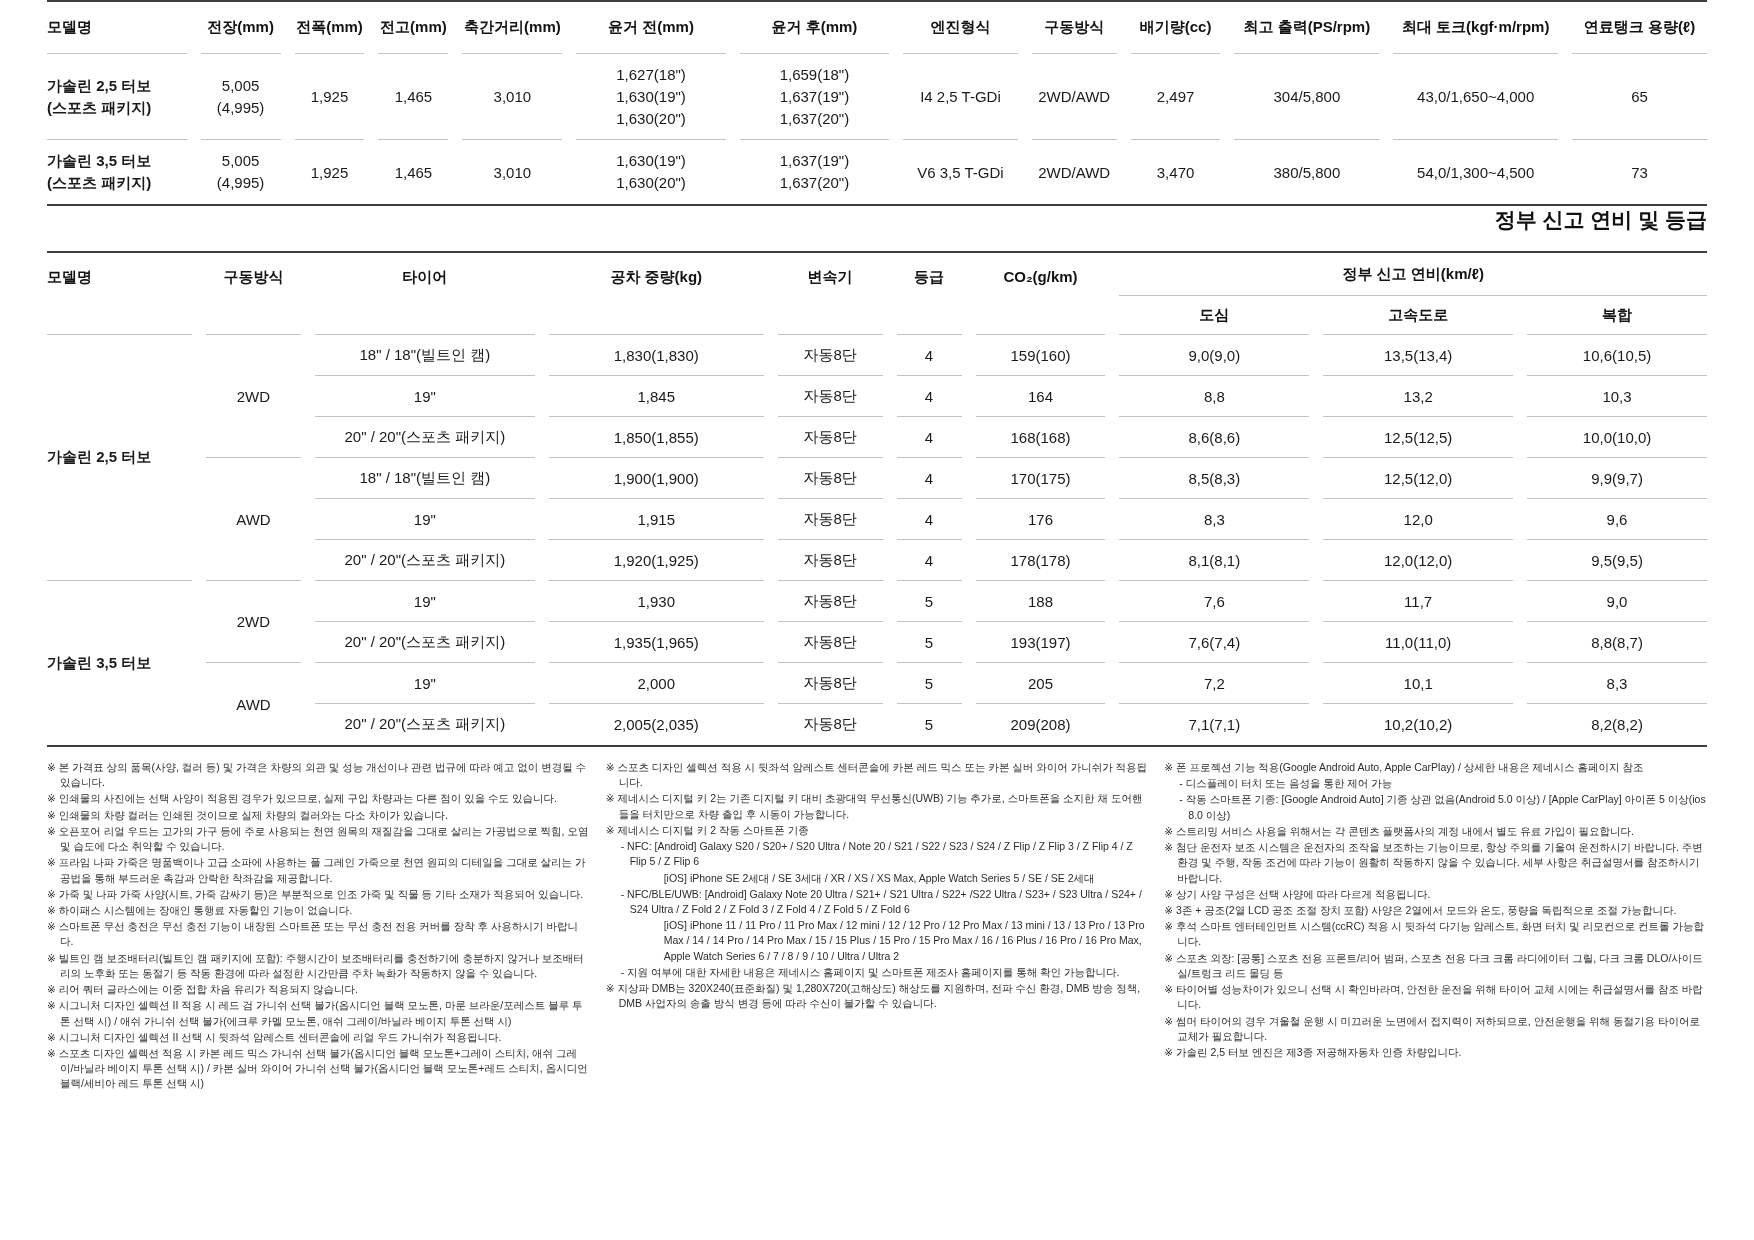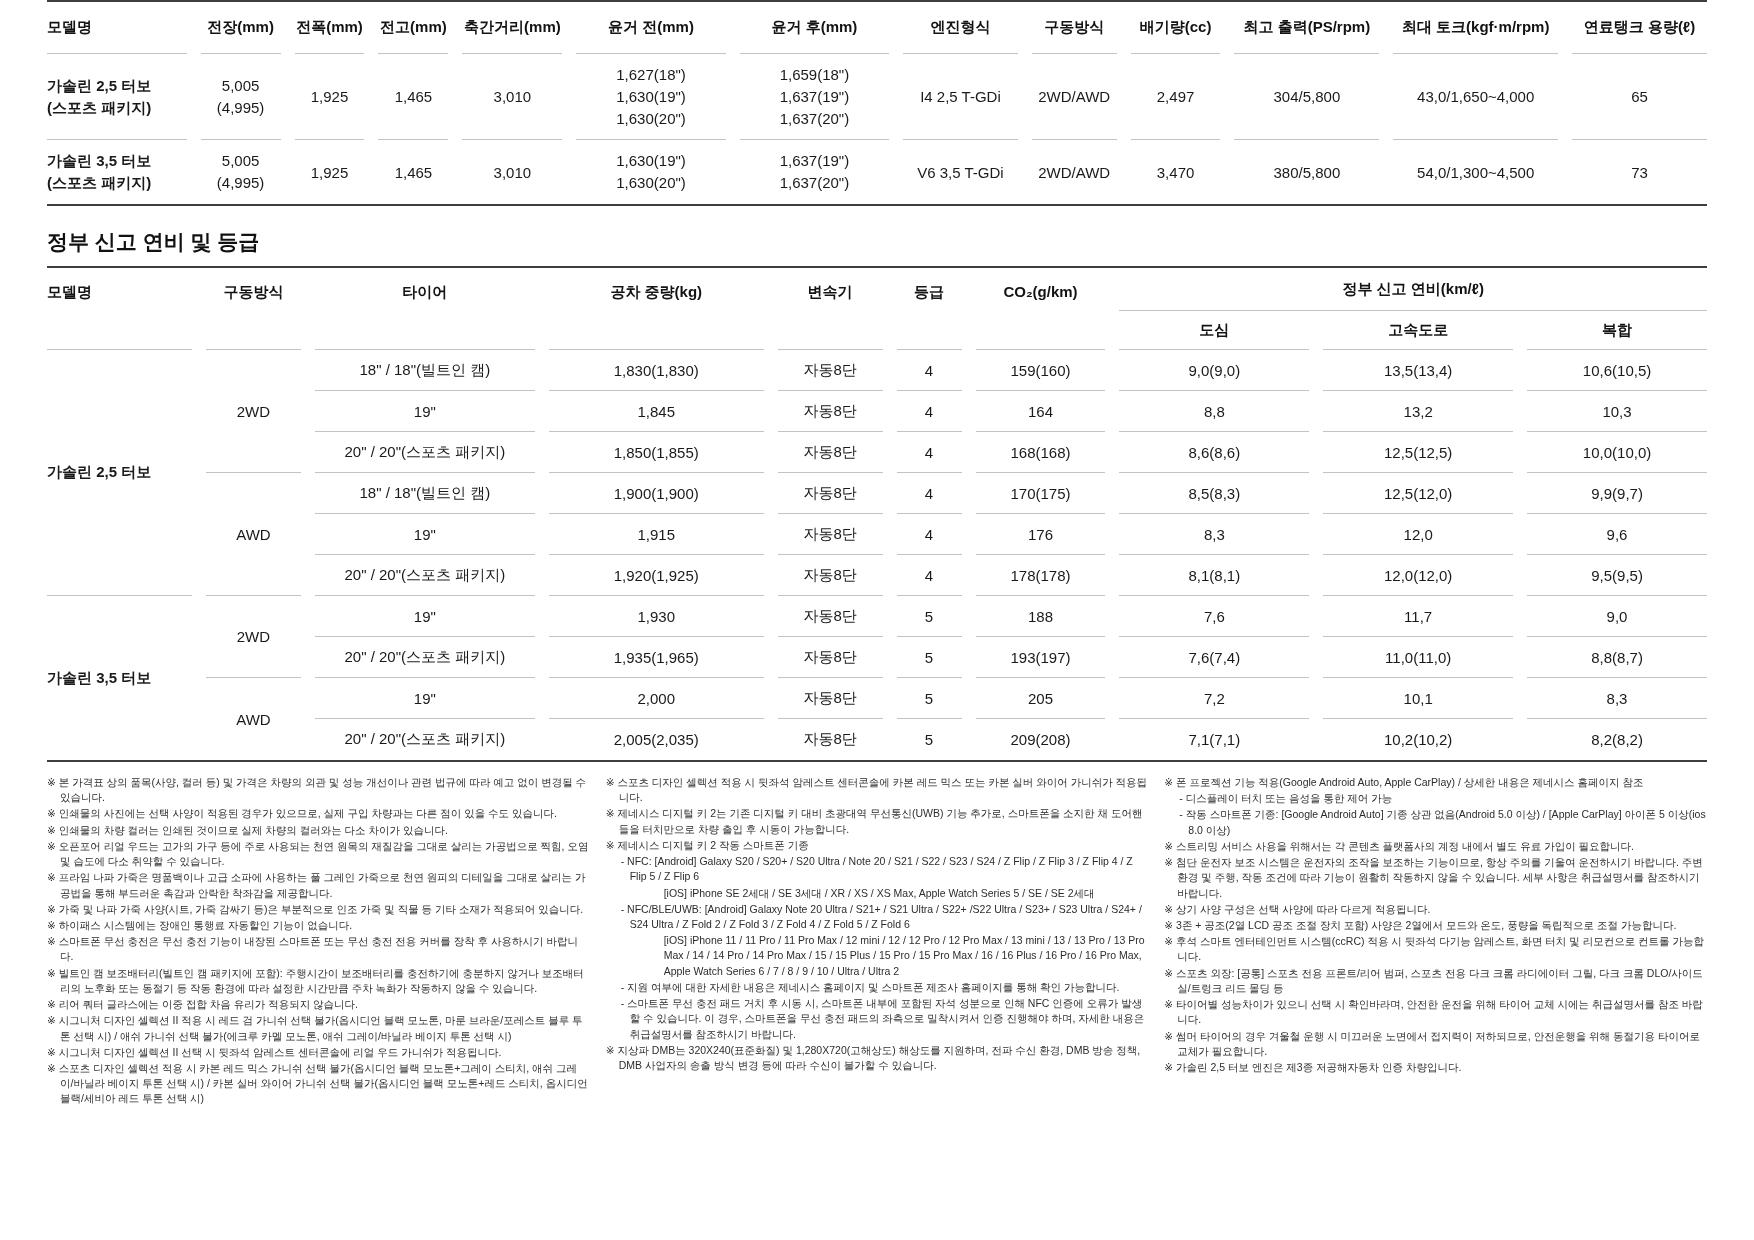--- a/index.html
+++ b/index.html
@@ -28,7 +28,7 @@
   .t2 tbody td{height:41px;border-bottom:1px solid #c3c3c3;}
   .t2 tbody td.nb{border-bottom:none;}
   .t2 .model{font-weight:700;}
-  .sec{display:flex;justify-content:space-between;align-items:flex-end;height:60px;padding-bottom:10px;box-sizing:border-box;}
+  .sec{display:flex;justify-content:space-between;align-items:flex-end;height:45px;padding-bottom:10px;box-sizing:border-box;flex-direction:column;}
   .sec-title{font-size:21px;font-weight:700;color:#111;}
   .fn-cols{display:flex;gap:16px;padding:13px 47px 0;}
   .fn-col{flex:1;min-width:0;}

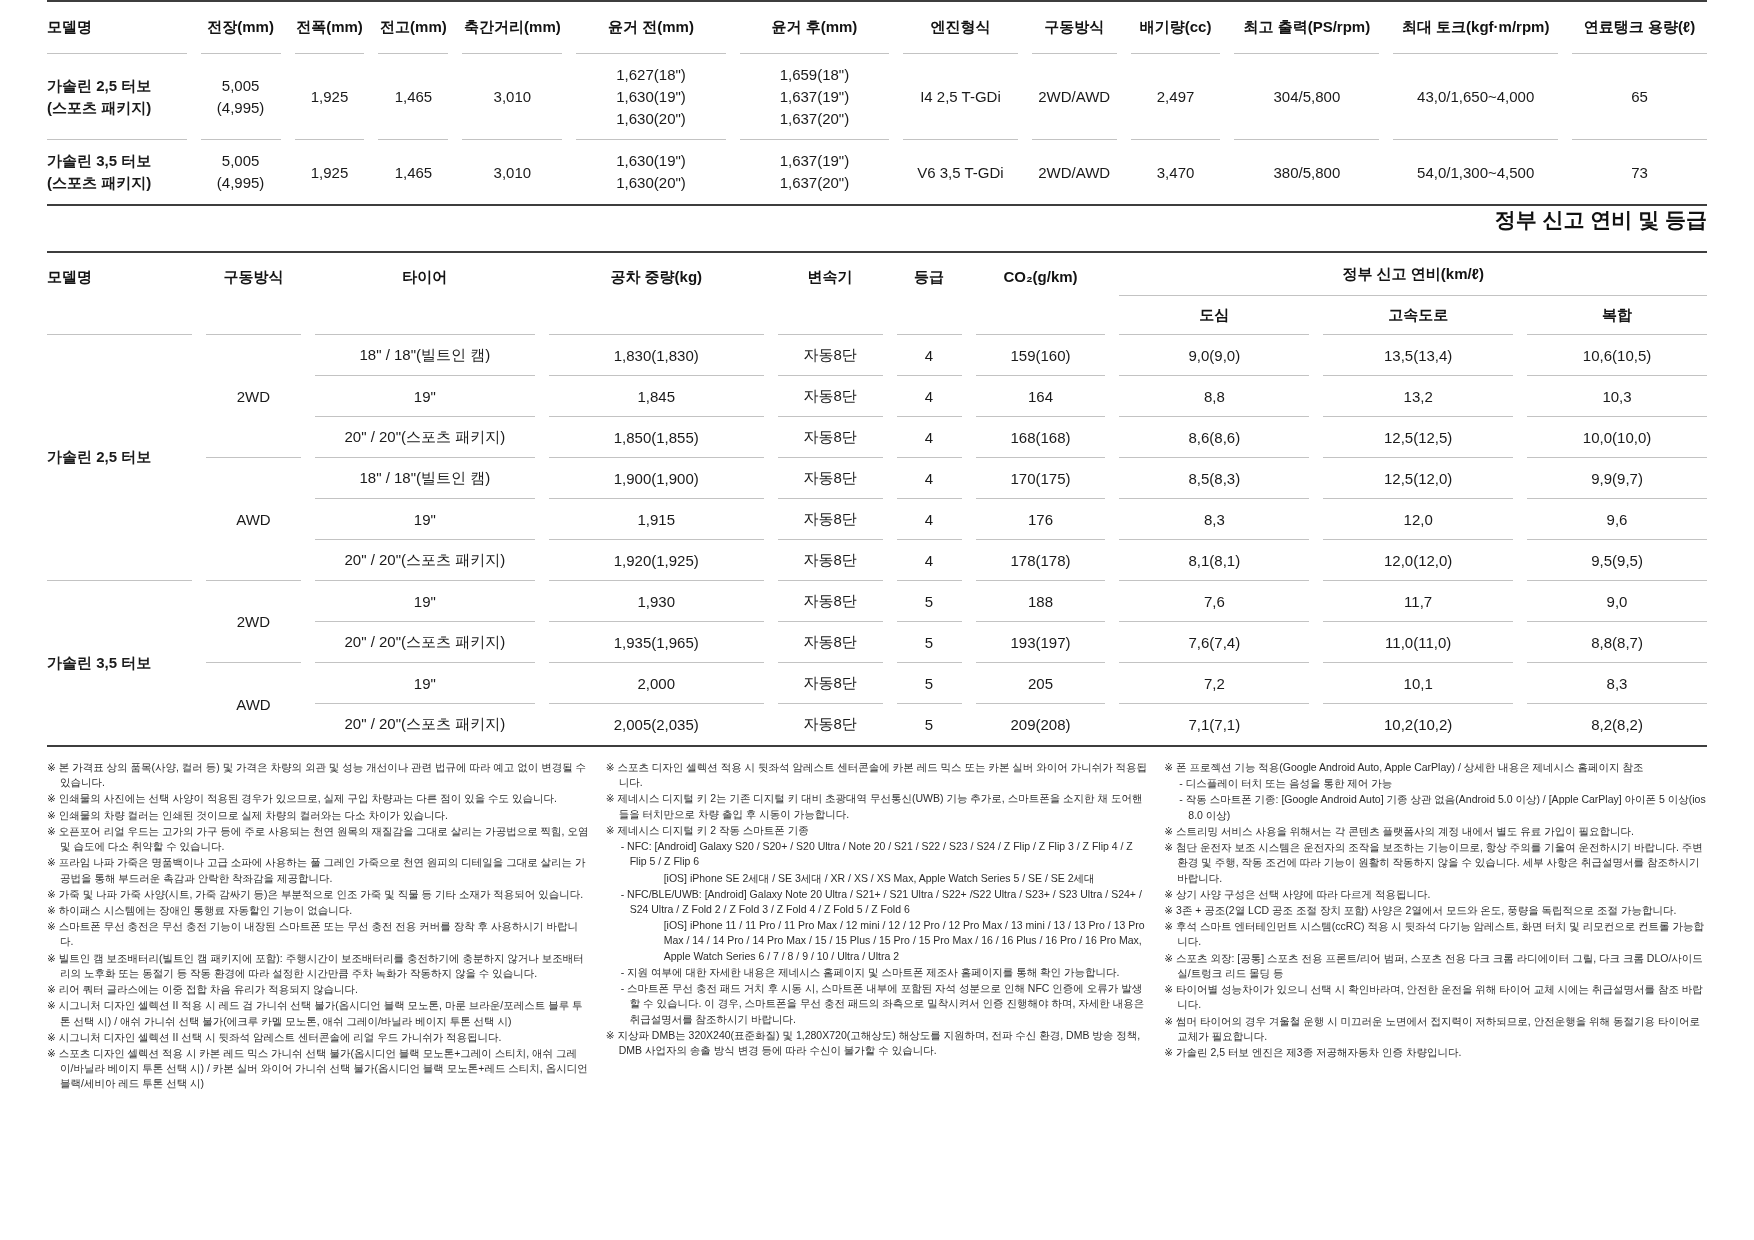--- a/index.html
+++ b/index.html
@@ -321,7 +321,6 @@
       <div class="fn sub">- NFC/BLE/UWB: [Android] Galaxy Note 20 Ultra / S21+ / S21 Ultra / S22+ /S22 Ultra / S23+ / S23 Ultra / S24+ / S24 Ultra / Z Fold 2 / Z Fold 3 / Z Fold 4 / Z Fold 5 / Z Fold 6</div>
       <div class="fn sub2">[iOS] iPhone 11 / 11 Pro / 11 Pro Max / 12 mini / 12 / 12 Pro / 12 Pro Max / 13 mini / 13 / 13 Pro / 13 Pro Max / 14 / 14 Pro / 14 Pro Max / 15 / 15 Plus / 15 Pro / 15 Pro Max / 16 / 16 Plus / 16 Pro / 16 Pro Max, Apple Watch Series 6 / 7 / 8 / 9 / 10 / Ultra / Ultra 2</div>
       <div class="fn sub">- 지원 여부에 대한 자세한 내용은 제네시스 홈페이지 및 스마트폰 제조사 홈페이지를 통해 확인 가능합니다.</div>
-      <div class="fn sub">- 스마트폰 무선 충전 패드 거치 후 시동 시, 스마트폰 내부에 포함된 자석 성분으로 인해 NFC 인증에 오류가 발생할 수 있습니다. 이 경우, 스마트폰을 무선 충전 패드의 좌측으로 밀착시켜서 인증 진행해야 하며, 자세한 내용은 취급설명서를 참조하시기 바랍니다.</div>
       <div class="fn">※ 지상파 DMB는 320X240(표준화질) 및 1,280X720(고해상도) 해상도를 지원하며, 전파 수신 환경, DMB 방송 정책, DMB 사업자의 송출 방식 변경 등에 따라 수신이 불가할 수 있습니다.</div>
     </div>
     <div class="fn-col">

